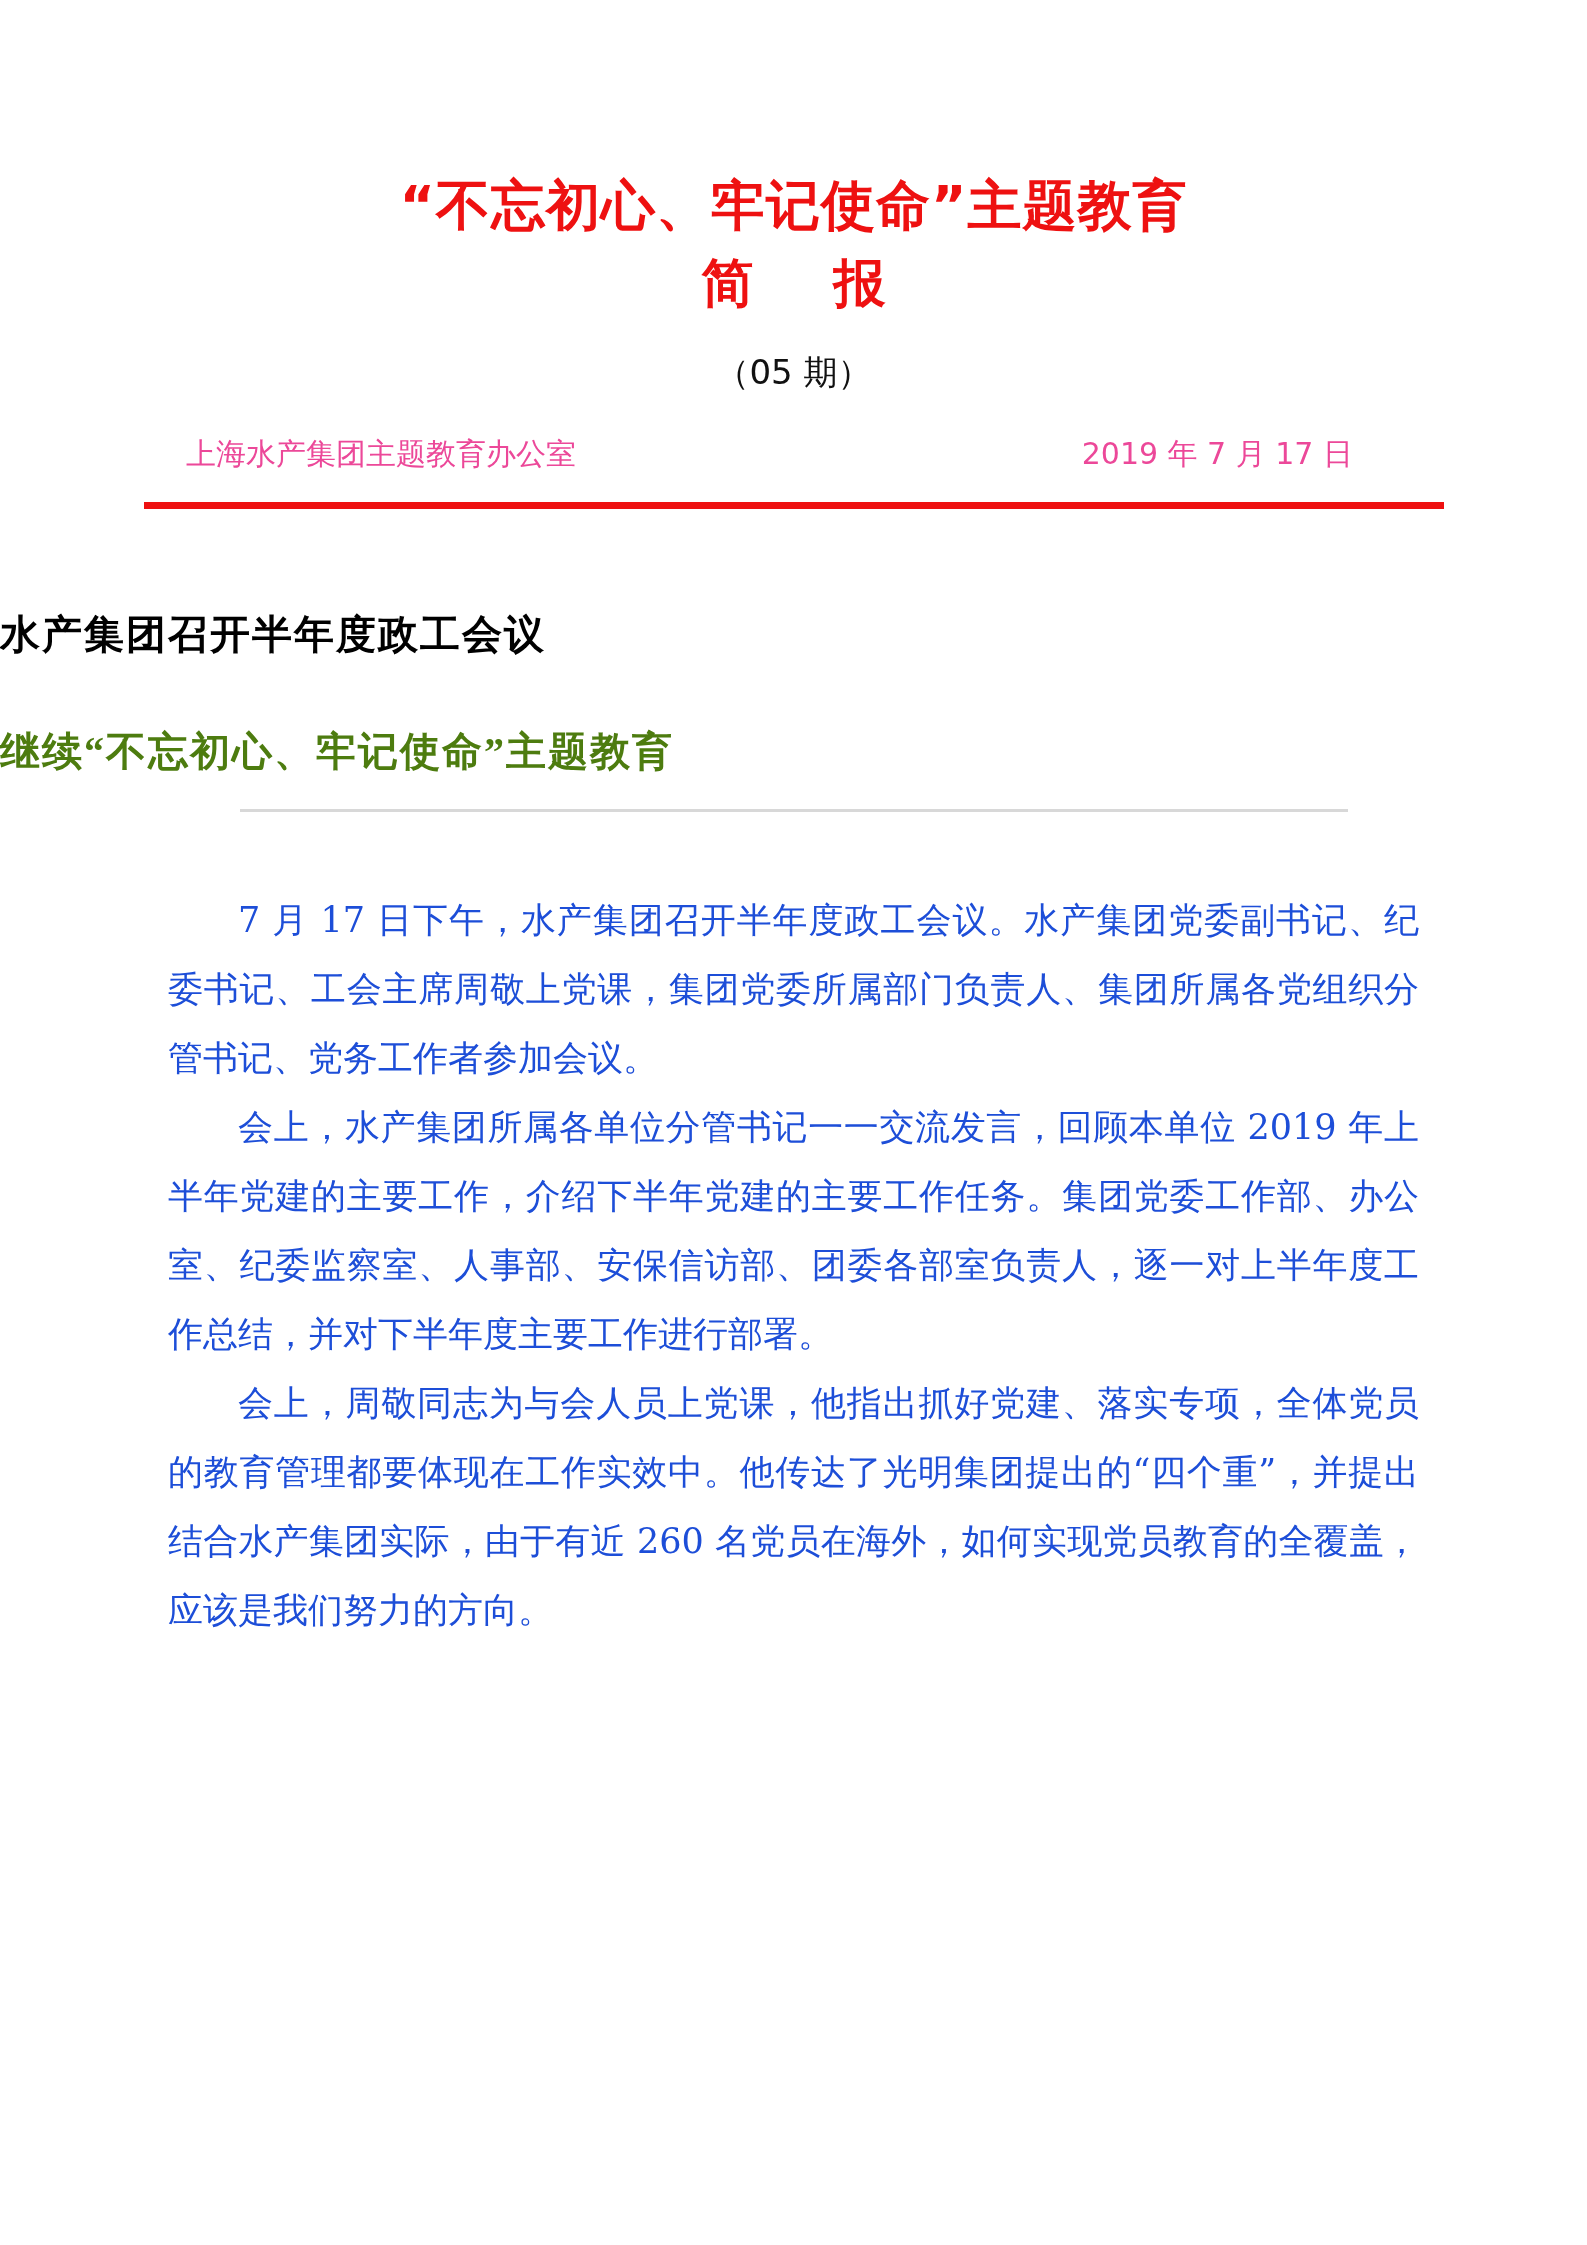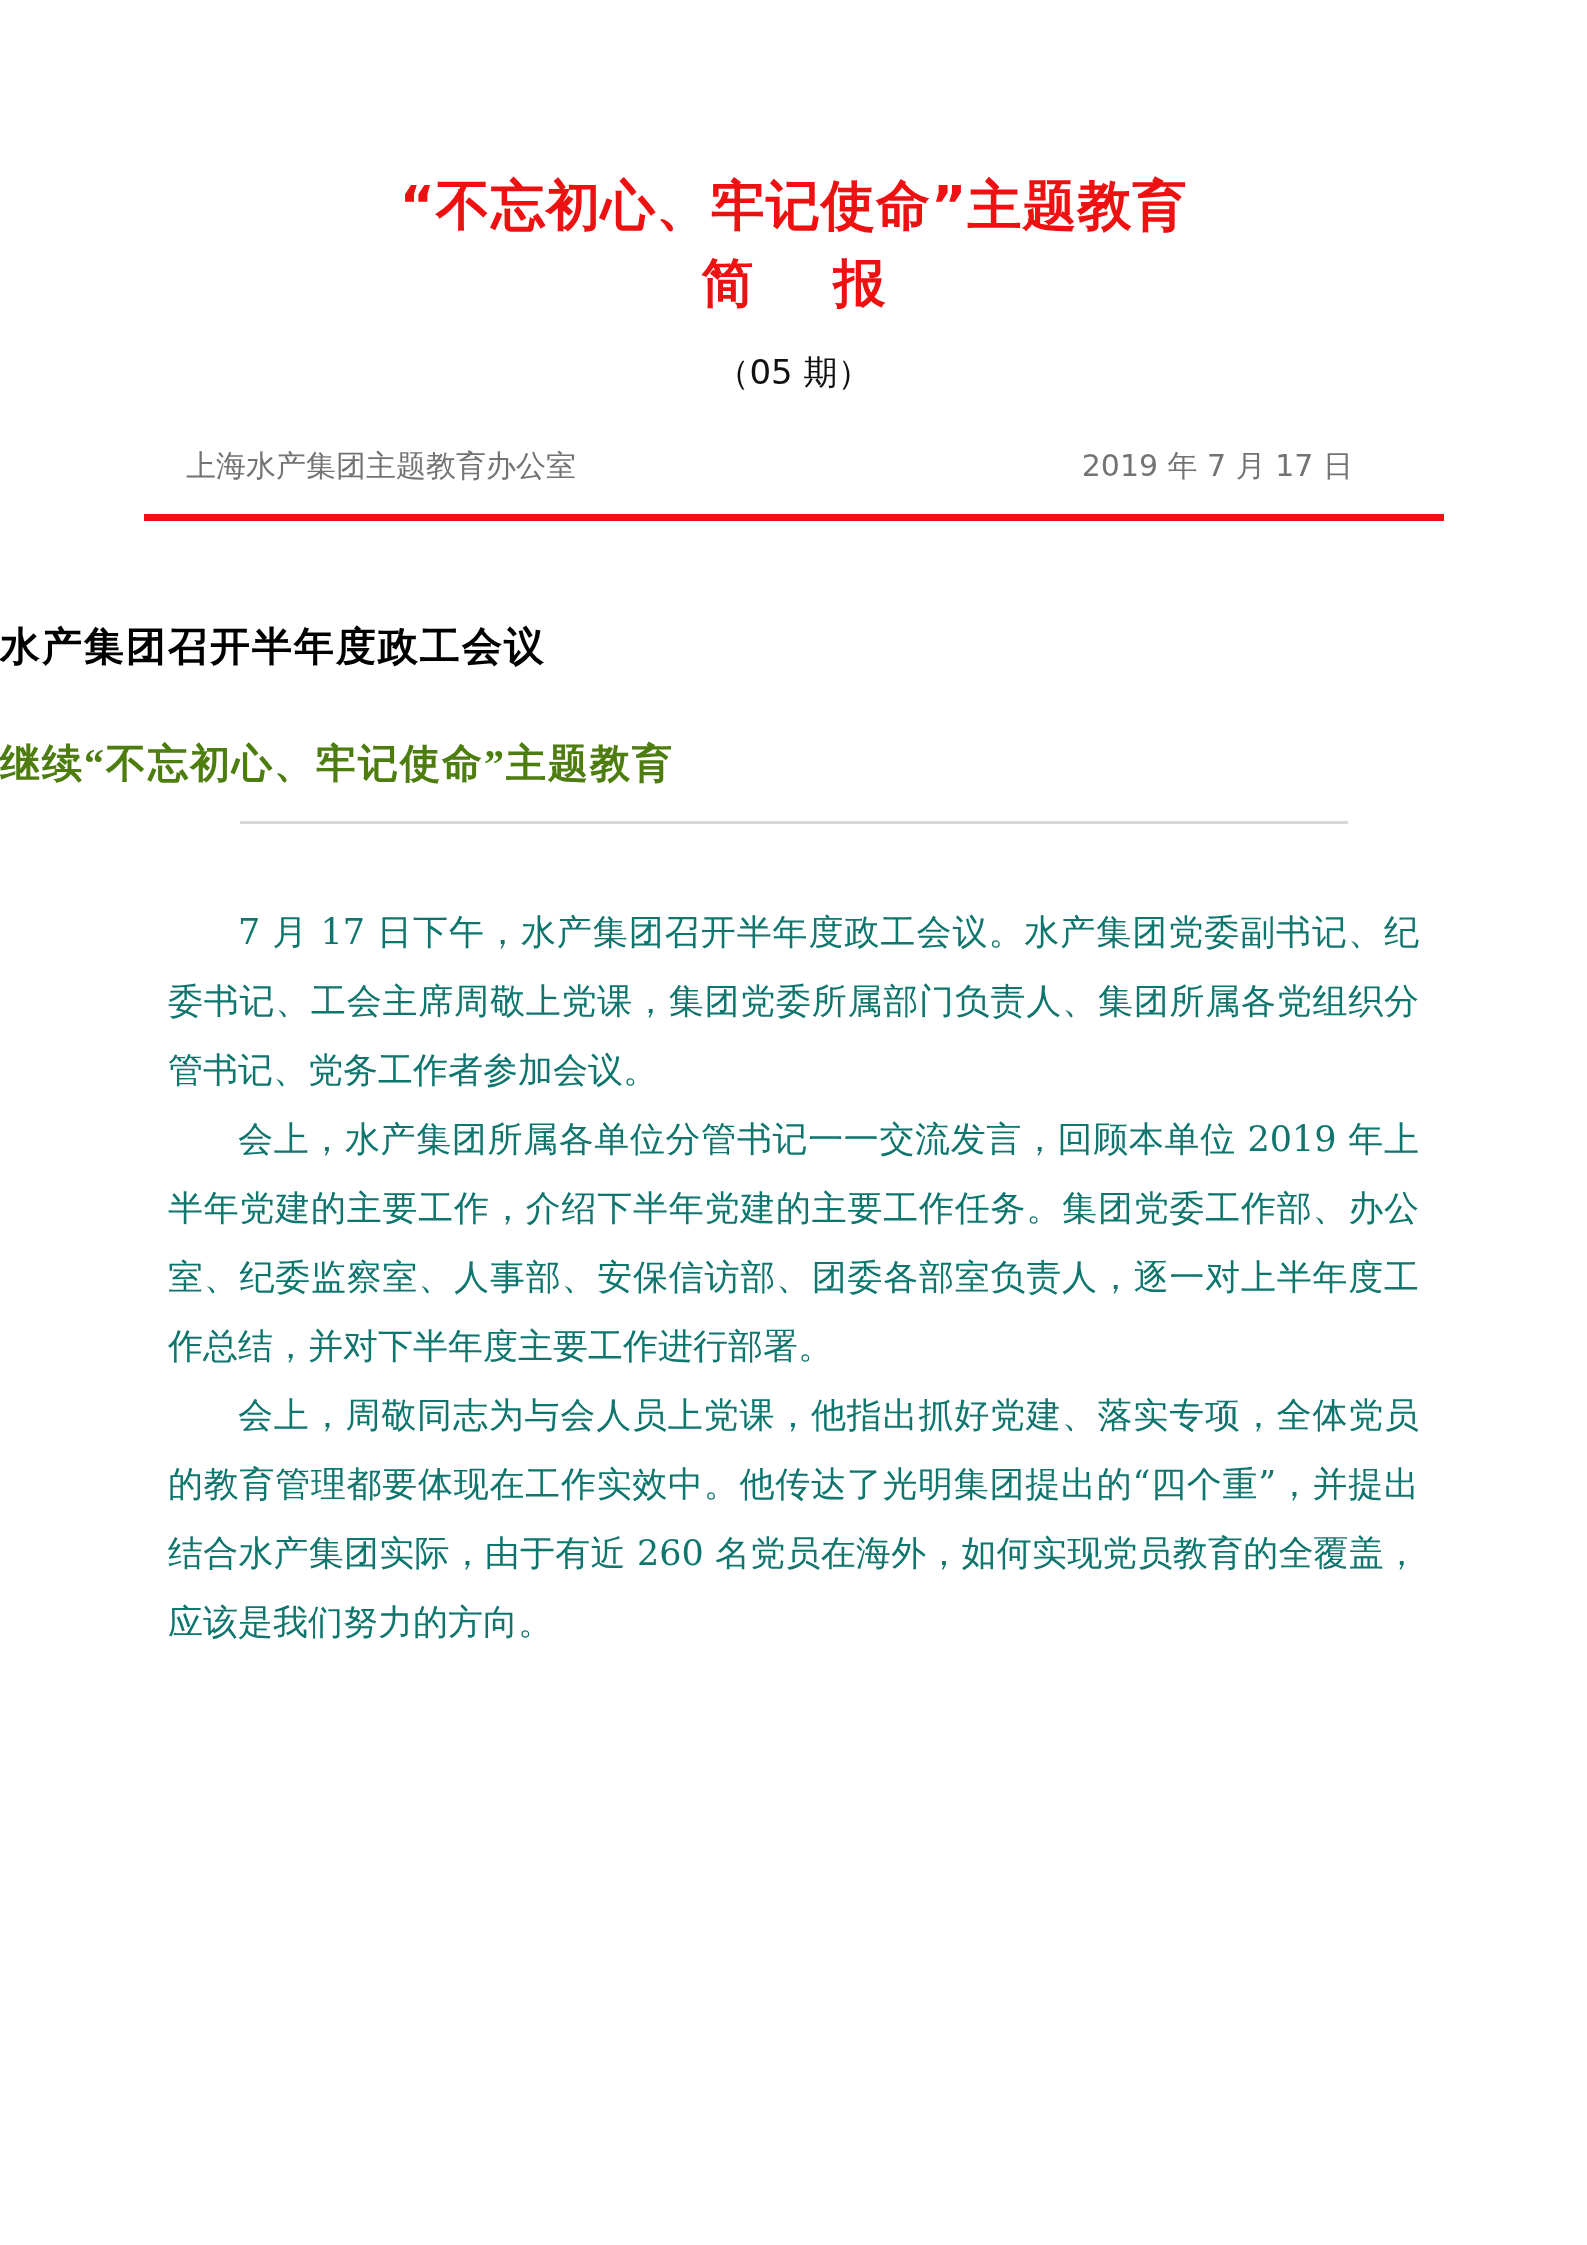--- a/index.html
+++ b/index.html
@@ -50,7 +50,7 @@
 
   
   .imprint {
-    margin-top: 50px;
+    margin-top: 38px;
     padding: 0 186px 0 186px;
     display: flex;
     justify-content: space-between;
@@ -58,7 +58,7 @@
     font-family: "DejaVu Sans", "Liberation Sans", sans-serif;
     font-size: 30px;
     line-height: 44px;
-    color: #737373;
+    color: #ec4899;
   }
   .imprint-date {
     padding-right: 48px;

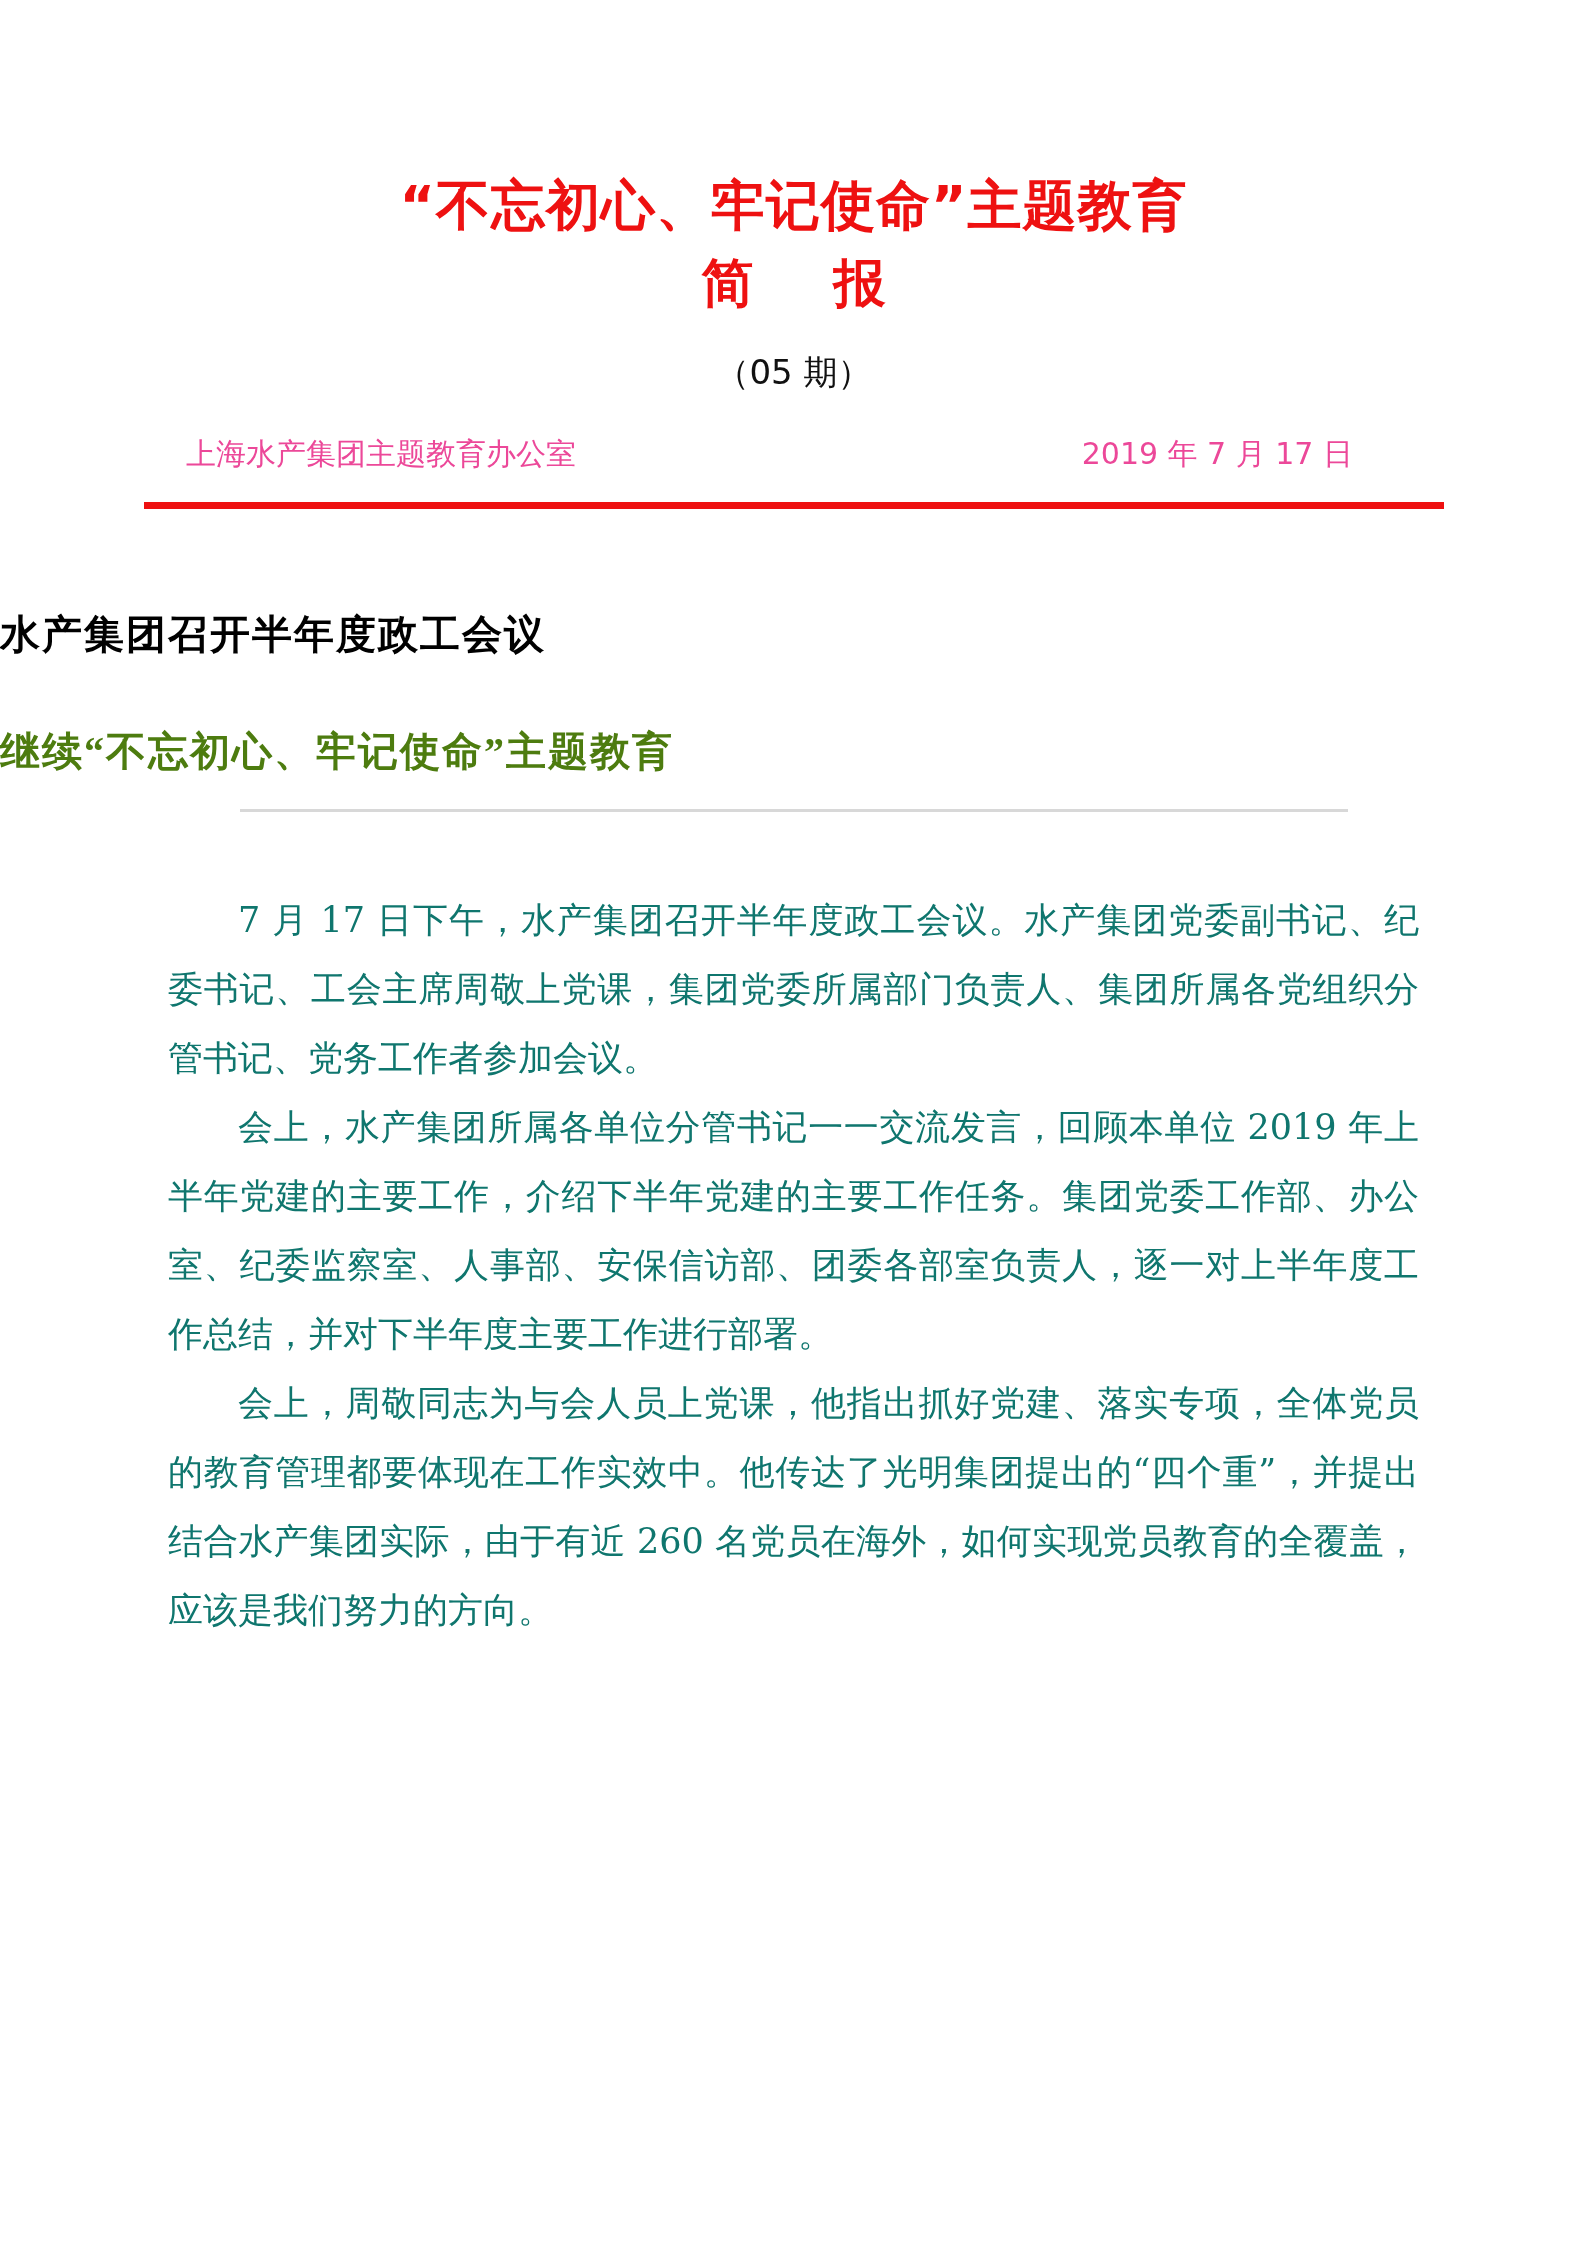--- a/index.html
+++ b/index.html
@@ -108,7 +108,7 @@
     font-family: "DejaVu Serif", "Liberation Serif", serif;
     font-size: 35px;
     line-height: 69px;
-    color: #0f766e;
+    color: #1d4ed8;
     text-align: justify;
     text-justify: inter-ideograph;
     text-indent: 2em;

